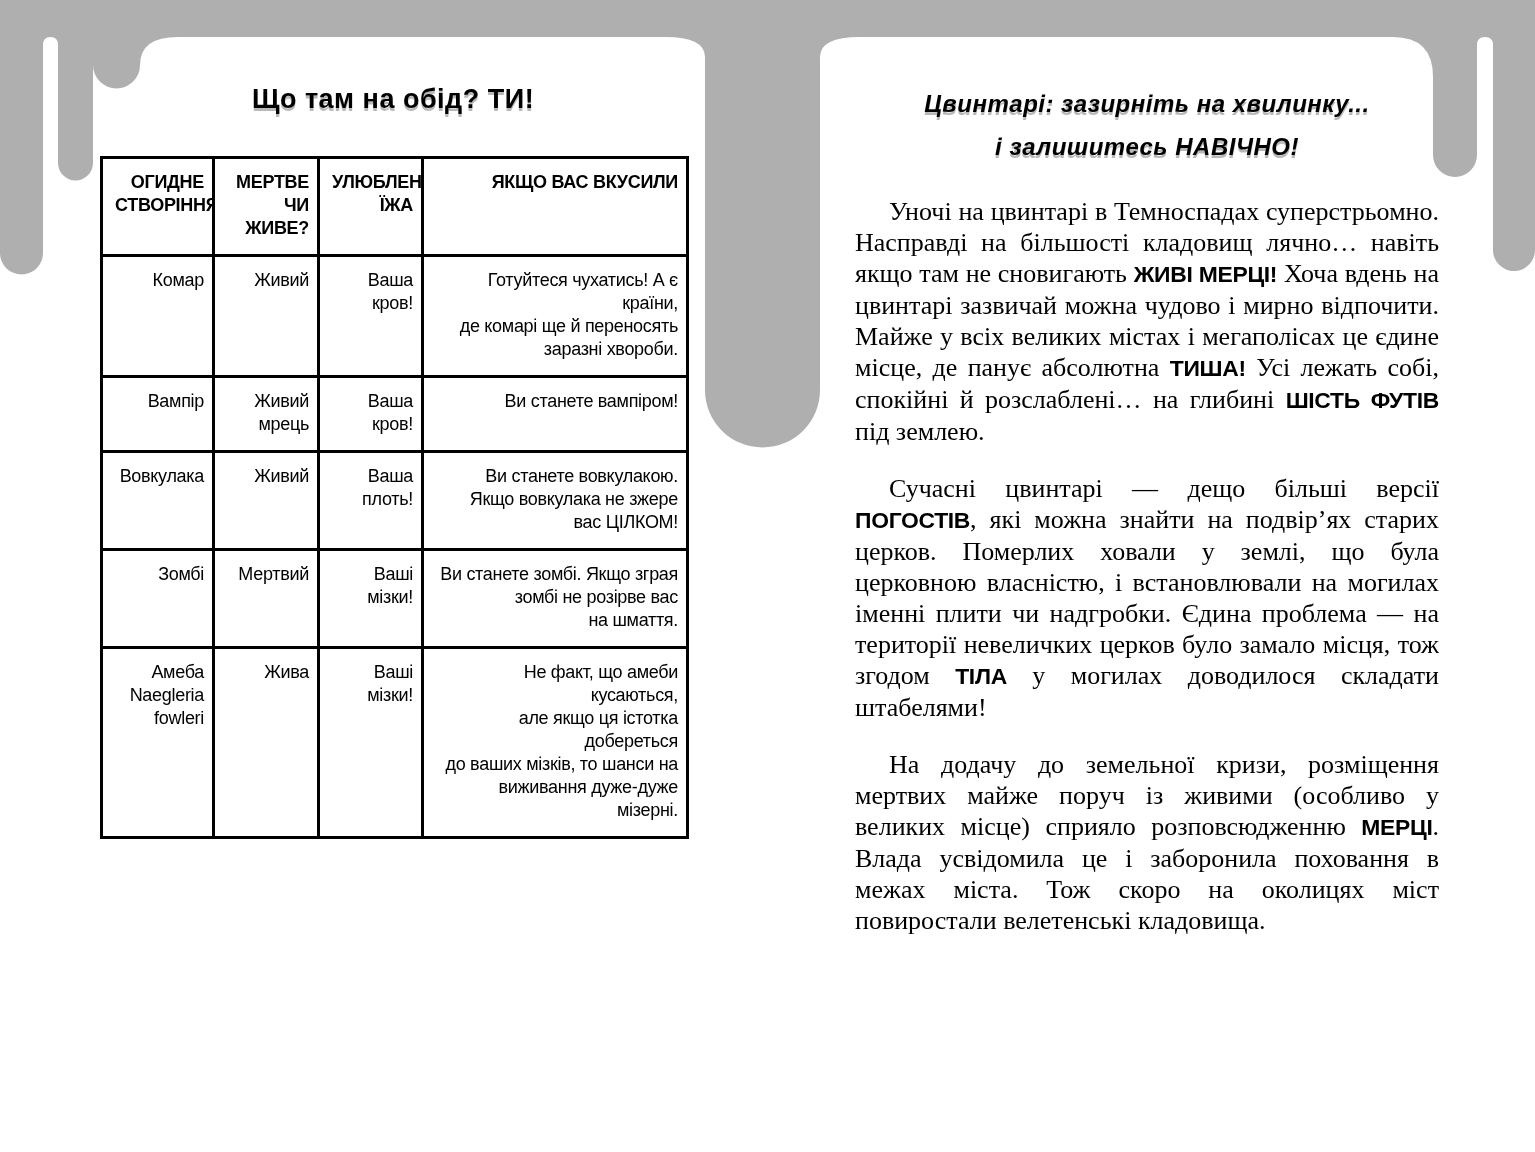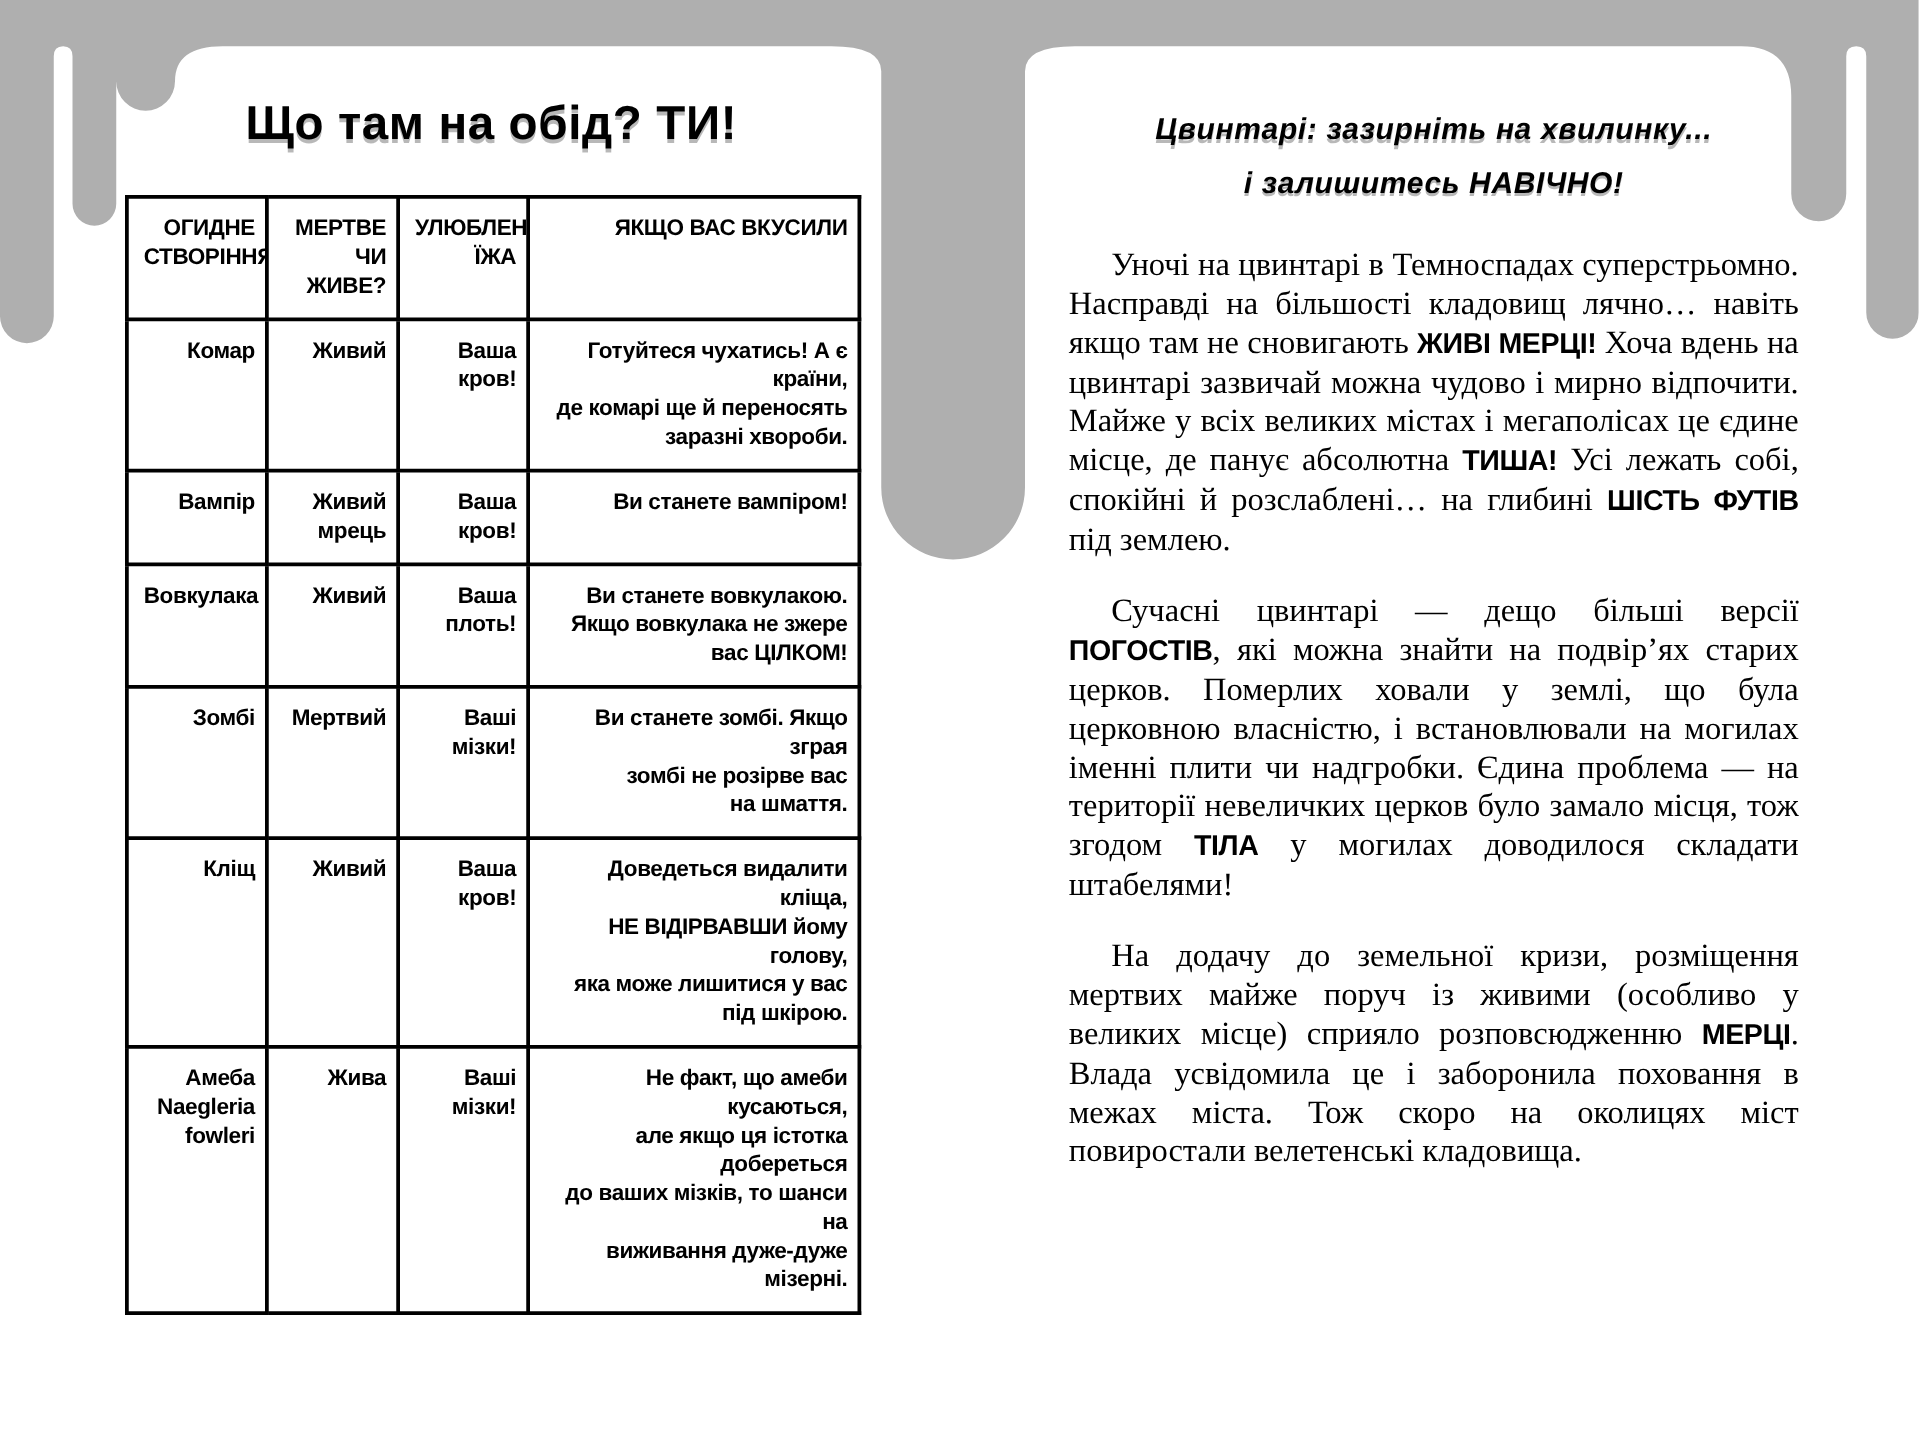--- a/index.html
+++ b/index.html
@@ -24,7 +24,7 @@
     letter-spacing:.5px;
     text-shadow:0 3px 0 rgba(0,0,0,.28);
   }
-  #left-page .drip-title{font-size:38px;line-height:46px;}
+  #left-page .drip-title{font-size:27px;line-height:46px;}
   #right-page .drip-title{font-size:24px;line-height:43px;font-style:italic;}
 
   .intro{

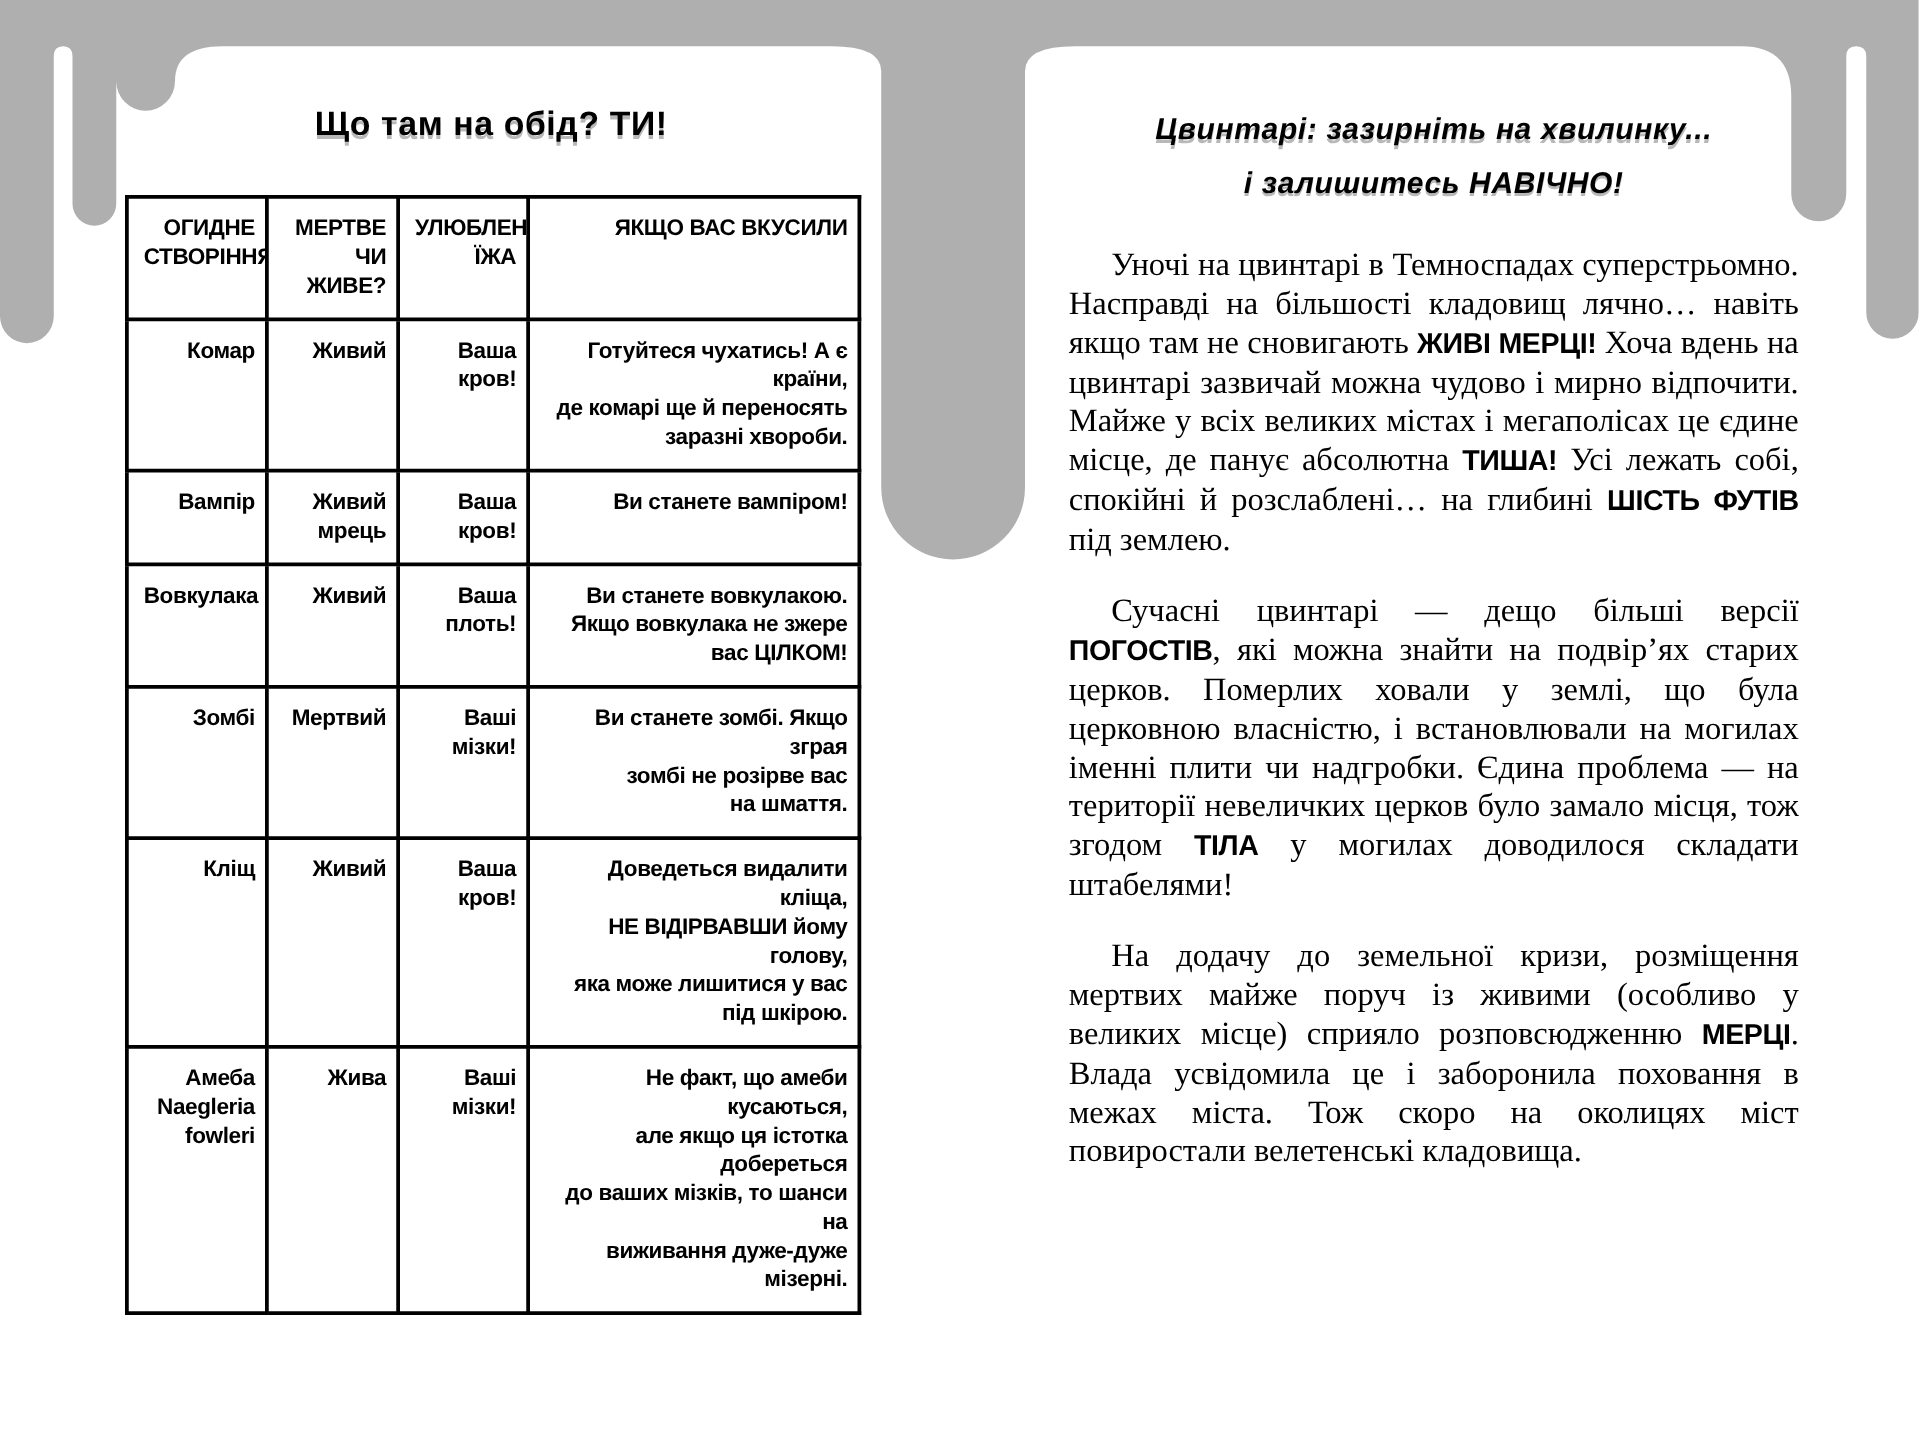--- a/index.html
+++ b/index.html
@@ -52,7 +52,7 @@
     overflow:hidden;
   }
   table.creatures th{font-weight:700;}
-  table.creatures td{font-weight:700;}
+  table.creatures td{font-weight:400;}
 
   .para{
     margin:26px 0 0 0;

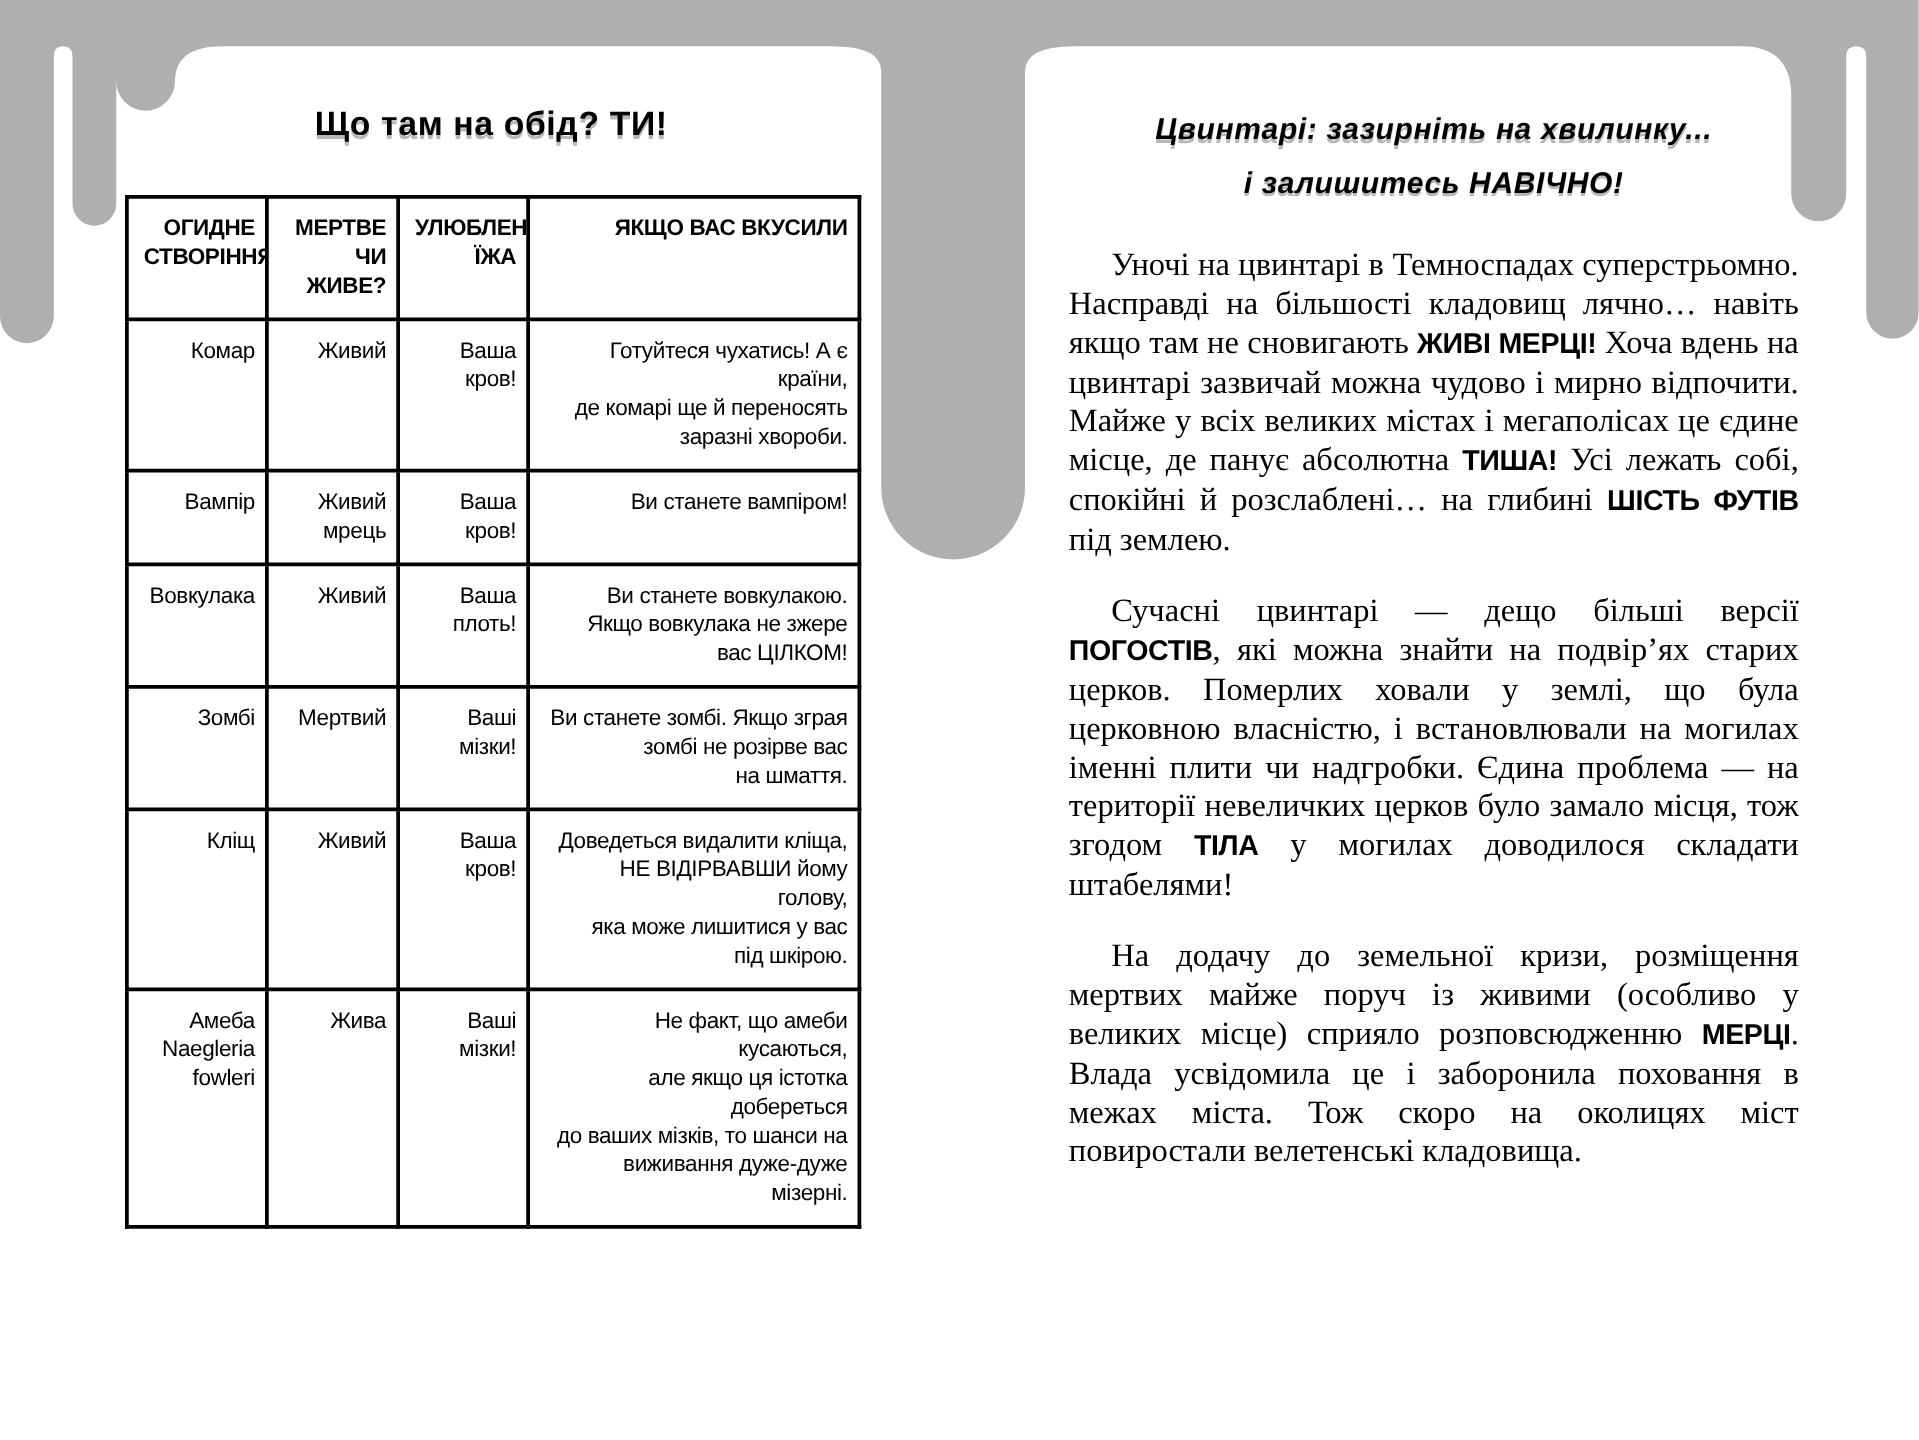--- a/index.html
+++ b/index.html
@@ -146,16 +146,6 @@
 на шмаття.</td>
         </tr>
         <tr>
-          <td>Кліщ</td>
-          <td>Живий</td>
-          <td>Ваша
-кров!</td>
-          <td>Доведеться видалити кліща,
-НЕ ВІДІРВАВШИ йому голову,
-яка може лишитися у вас
-під шкірою.</td>
-        </tr>
-        <tr>
           <td>Амеба
 Naegleria
 fowleri</td>

